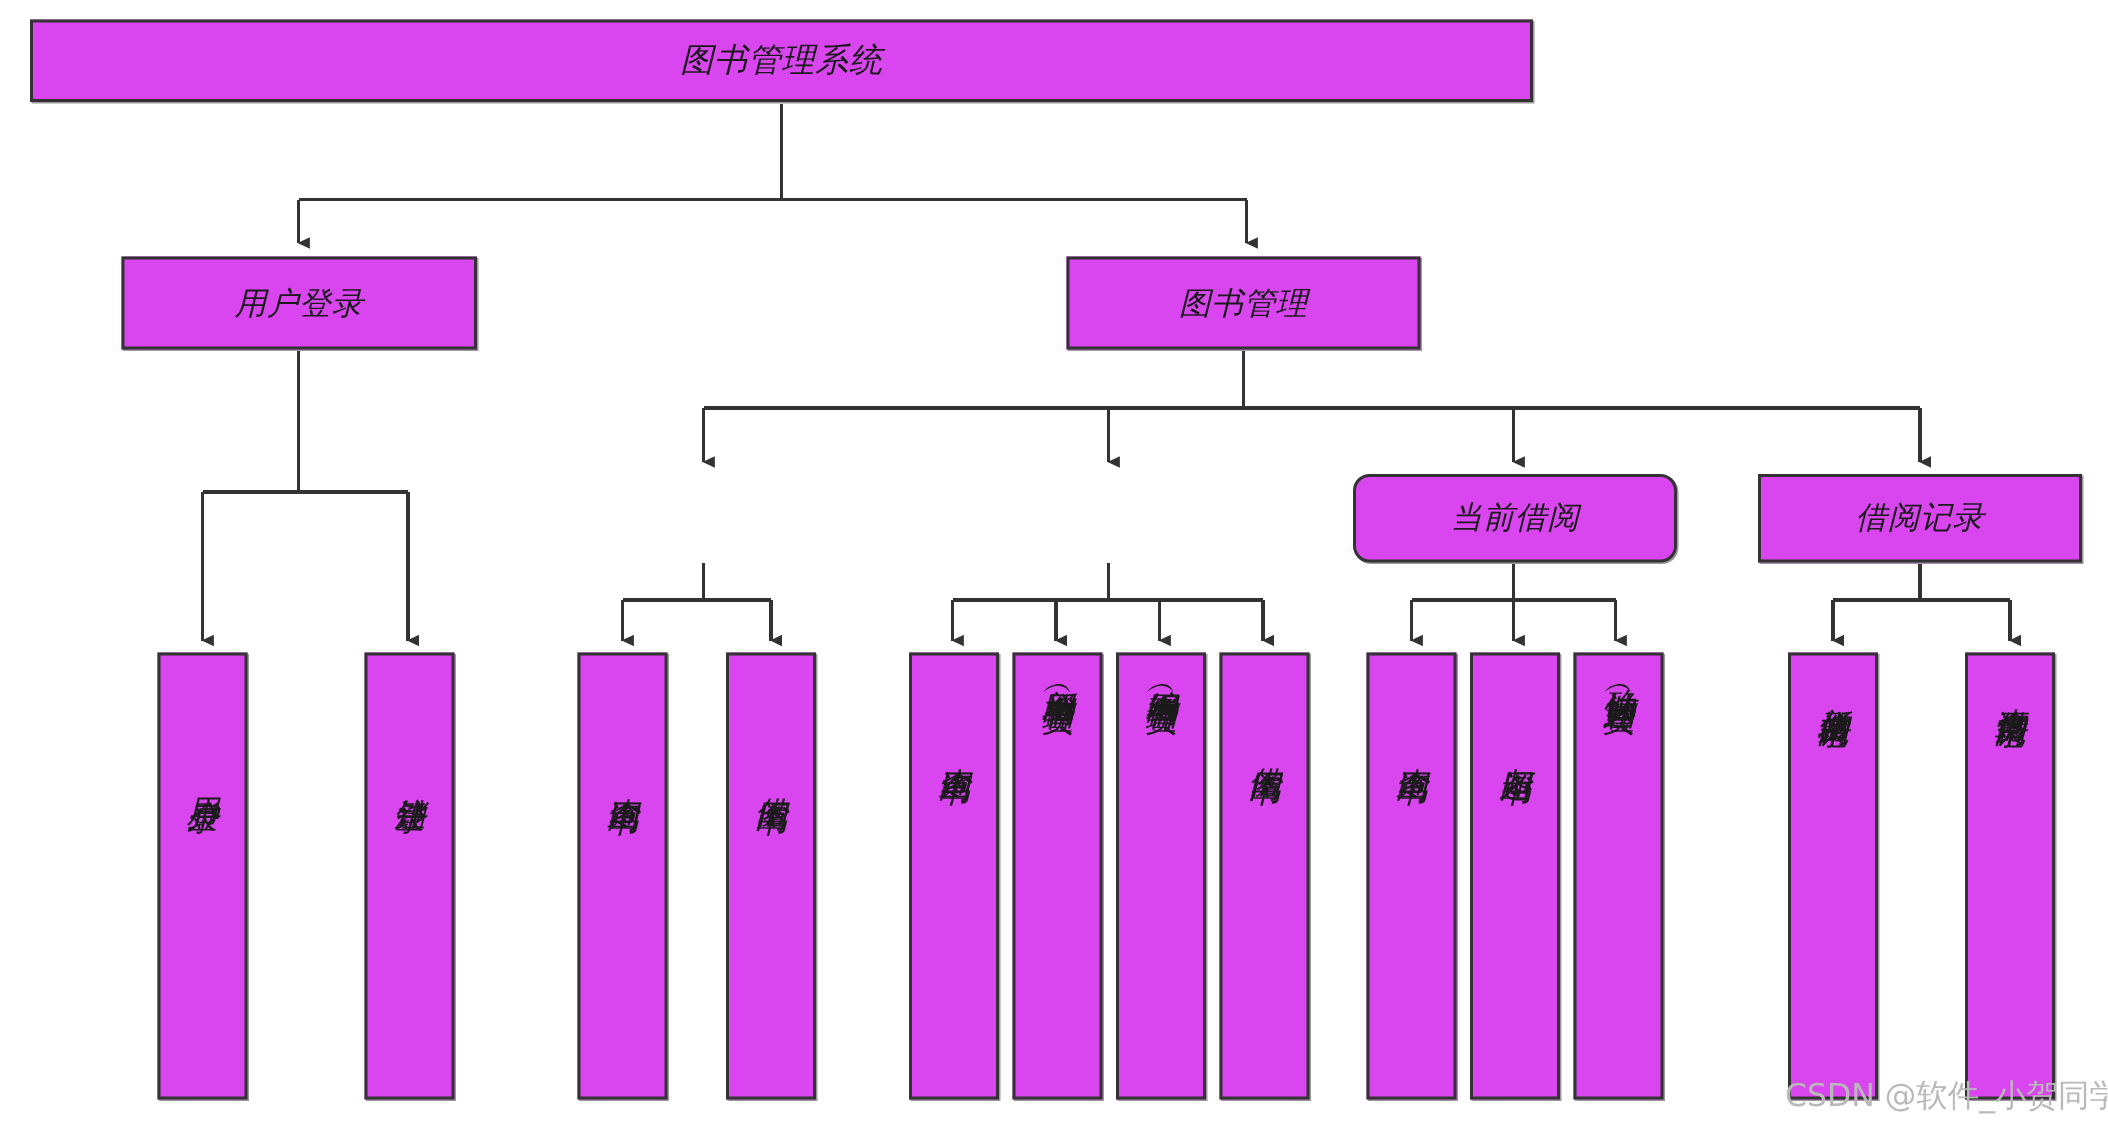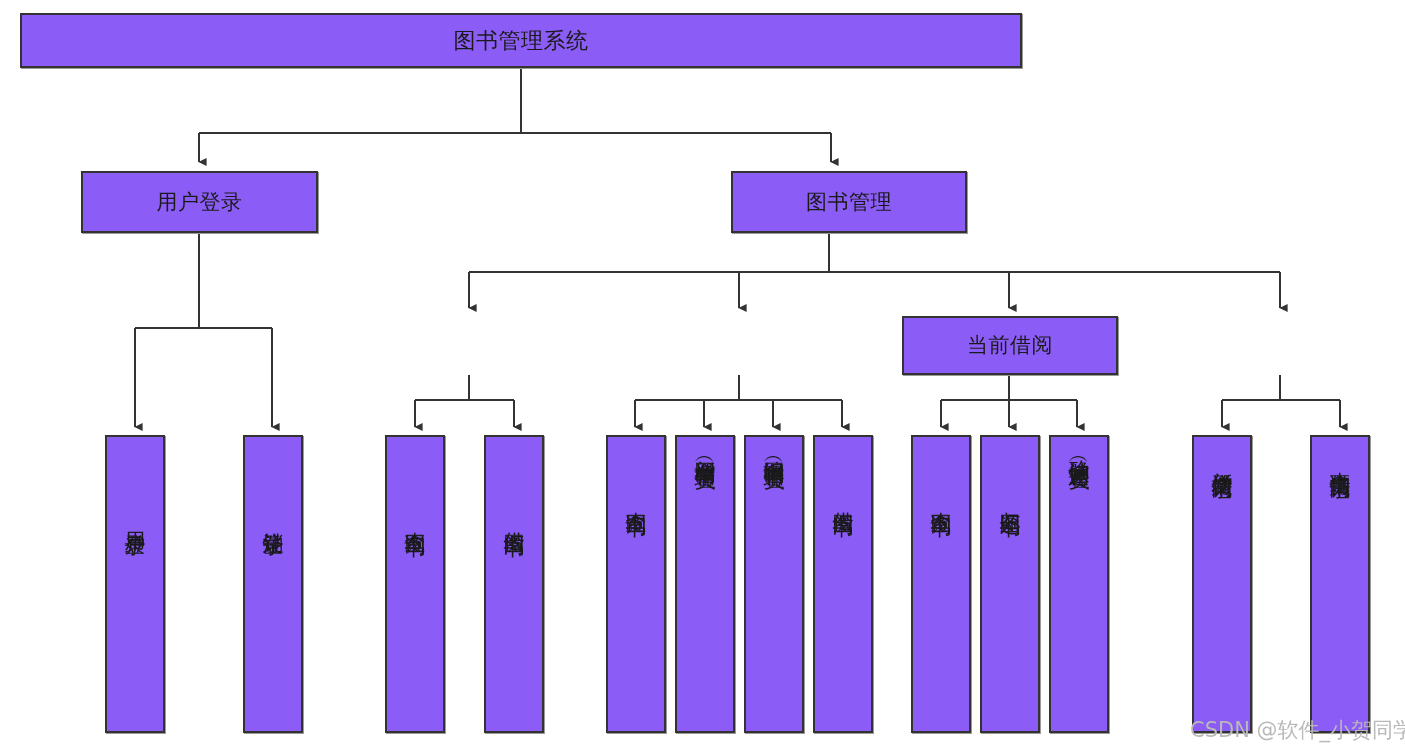--- a/index.html
+++ b/index.html
@@ -28,7 +28,7 @@
   .node {
     position: absolute;
     box-sizing: border-box;
-    background: #8b5cf6;
+    background: #d946ef;
     border: 2px solid #333333;
     box-shadow: 1px 1px 0 0 #9a9a9a;
     display: flex;
@@ -36,6 +36,7 @@
     justify-content: center;
     color: #1a1a1a;
     z-index: 2;
+    font-style: italic;
   }
   .node .label {
     display: block;

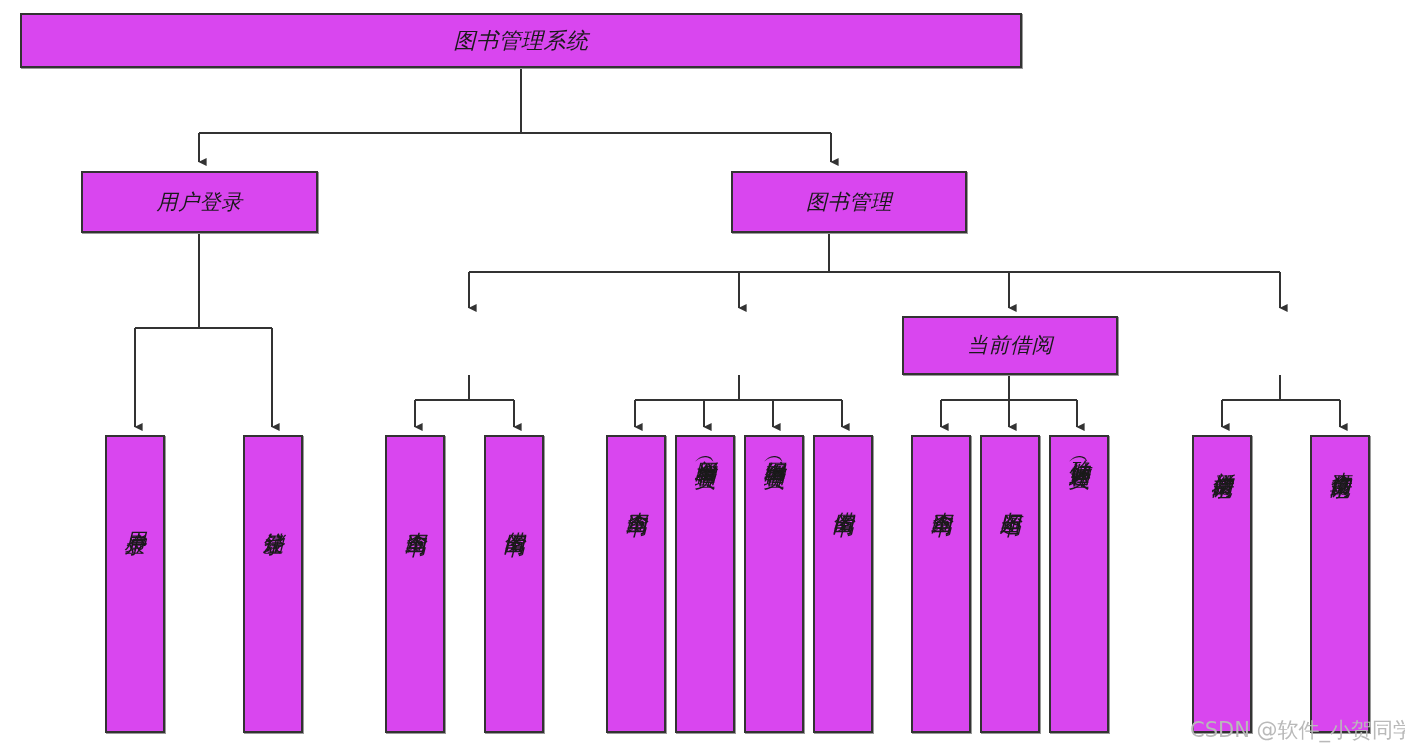--- a/index.html
+++ b/index.html
@@ -150,7 +150,7 @@
   <div class="node h" style="left:81px; top:171px; width:237px; height:62px;">
     <span class="label">用户登录</span>
   </div>
-  <div class="node h" style="left:711px; top:171px; width:236px; height:62px;margin-left:20px;">
+  <div class="node h" style="left:711px; top:171px; width:236px; height:62px;">
     <span class="label">图书管理</span>
   </div>
 

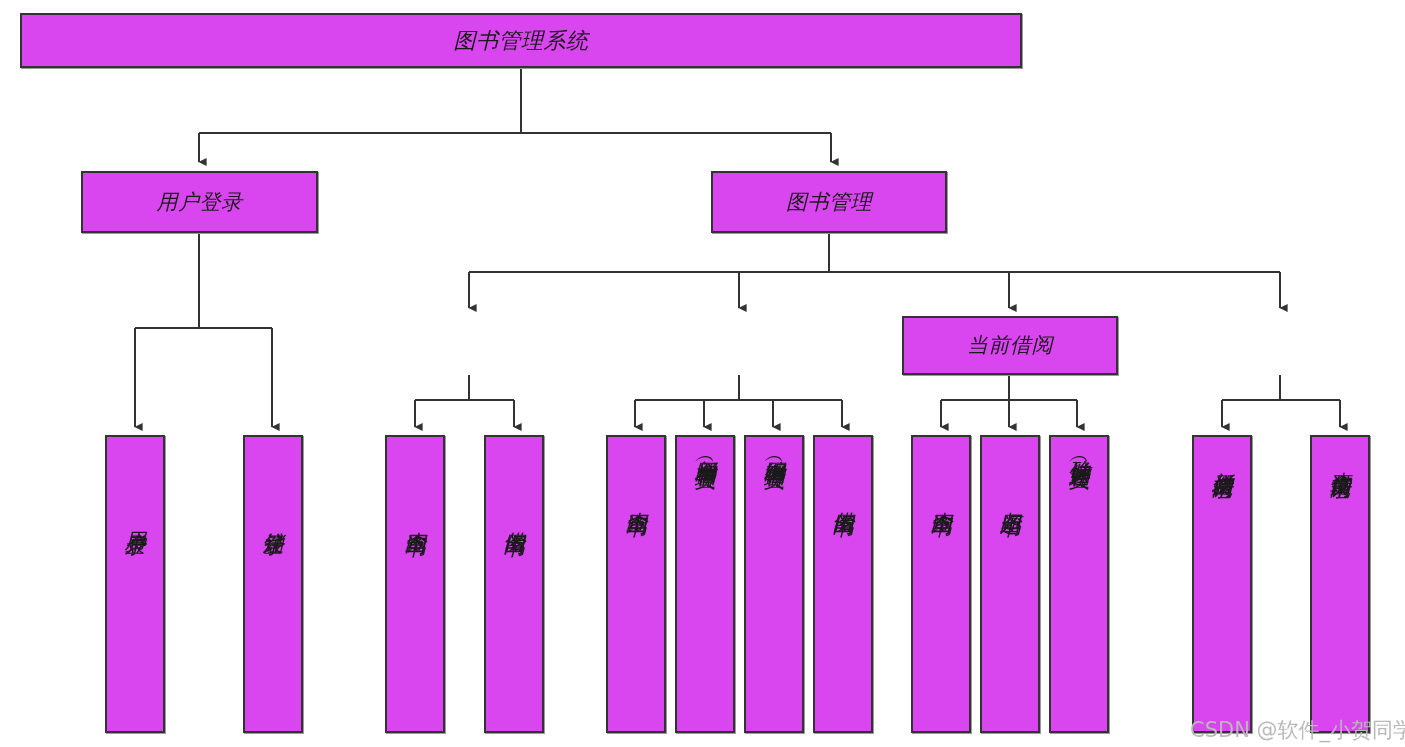--- a/index.html
+++ b/index.html
@@ -154,7 +154,7 @@
     <span class="label">图书管理</span>
   </div>
 
-  <div class="node h" style="left:902px; top:316px; width:216px; height:59px;">
+  <div class="node h" style="left:902px; top:316px; width:216px; height:59px;border-radius:11px;">
     <span class="label">当前借阅</span>
   </div>
 

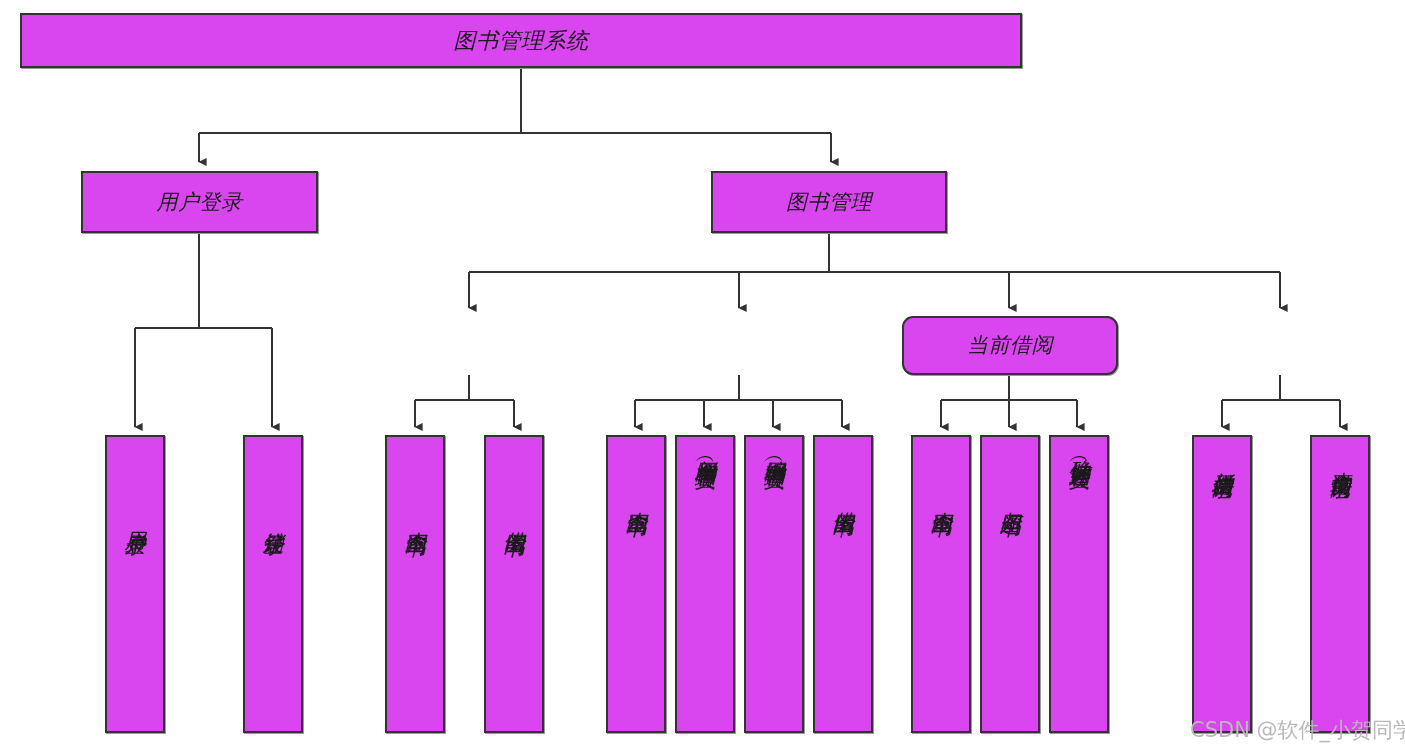--- a/index.html
+++ b/index.html
@@ -157,6 +157,9 @@
   <div class="node h" style="left:902px; top:316px; width:216px; height:59px;border-radius:11px;">
     <span class="label">当前借阅</span>
   </div>
+  <div class="node h" style="left:1172px; top:316px; width:216px; height:59px;">
+    <span class="label">借阅记录</span>
+  </div>
 
   <div class="node v mid" style="left:105px; top:435px; width:60px; height:298px;">
     <span class="label">用户登录</span>

